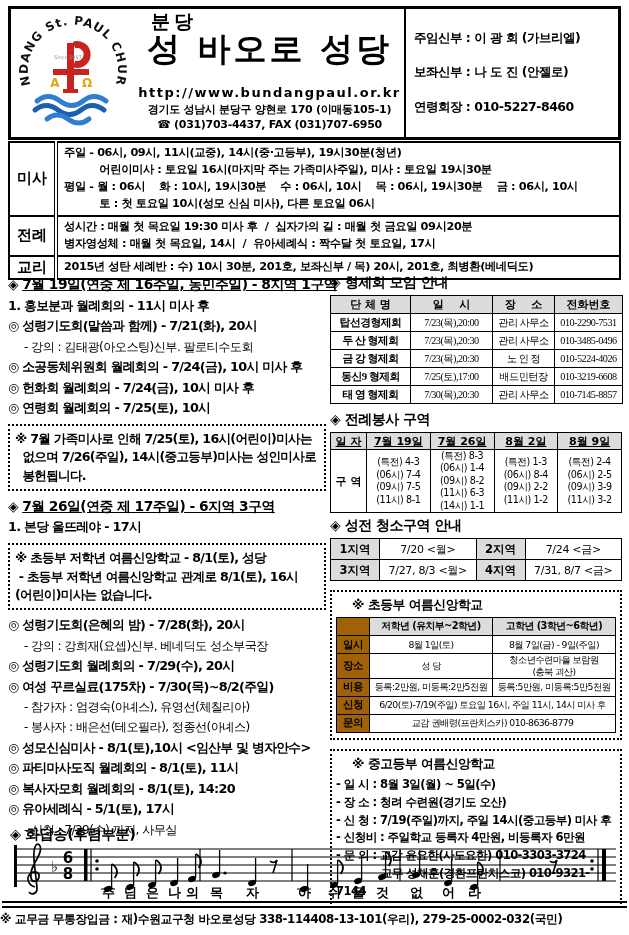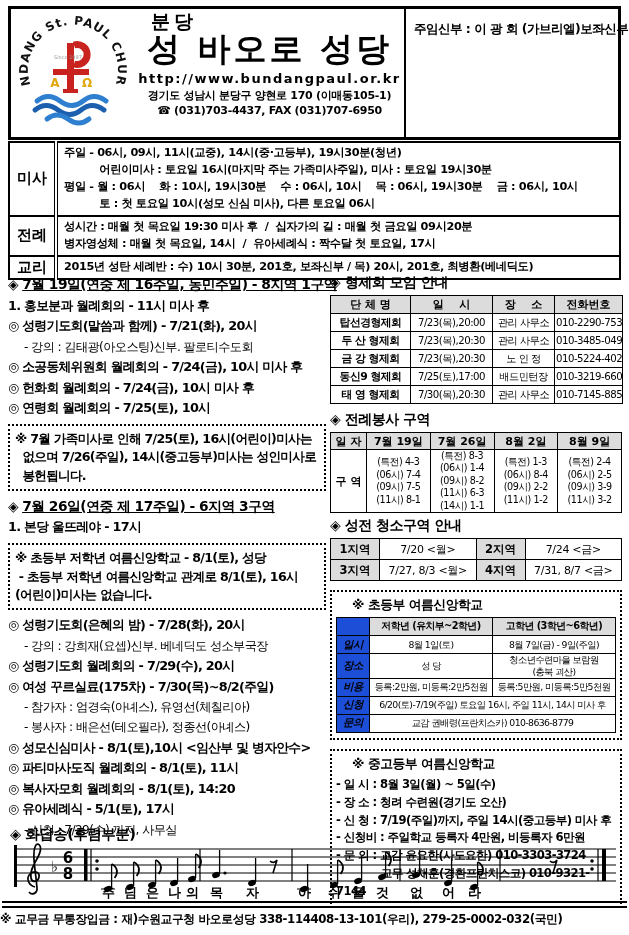--- a/index.html
+++ b/index.html
@@ -20,7 +20,7 @@
   .url{font-size:13px;font-weight:bold;letter-spacing:1.5px;text-align:center;margin-top:4px;}
   .addr{font-size:11px;font-weight:bold;text-align:center;margin-top:2px;letter-spacing:-0.3px;}
   .tel{font-size:11px;font-weight:bold;text-align:center;margin-top:1px;letter-spacing:-0.3px;}
-  #head-right{width:196px;border-left:2px solid #000;padding:12px 8px;display:flex;justify-content:space-around;}
+  #head-right{width:196px;border-left:2px solid #000;padding:12px 8px;display:flex;flex-direction:column;justify-content:space-around;}
   #head-right div{font-size:12.5px;font-weight:bold;letter-spacing:-0.5px;white-space:nowrap;}
 
   

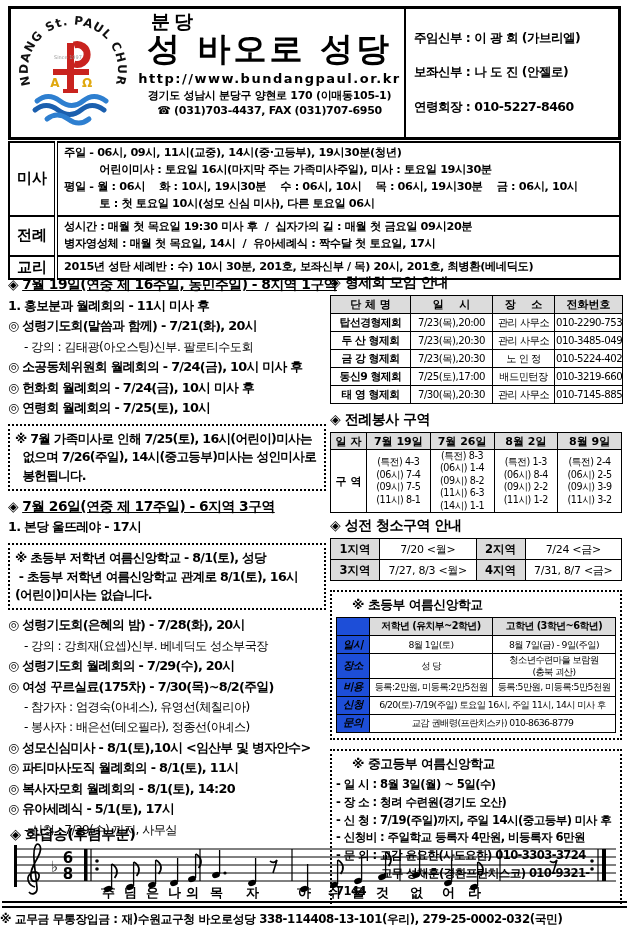--- a/index.html
+++ b/index.html
@@ -17,7 +17,7 @@
   #head-center .inner{display:inline-block;text-align:left;}
   .region{font-size:19px;font-weight:bold;letter-spacing:4px;line-height:1.05;margin-left:4px;}
   .church-title{font-size:33px;font-weight:bold;letter-spacing:3px;line-height:1.05;}
-  .url{font-size:13px;font-weight:bold;letter-spacing:1.5px;text-align:center;margin-top:4px;}
+  .url{font-size:13px;font-weight:bold;letter-spacing:1.5px;text-align:center;margin-top:18px;}
   .addr{font-size:11px;font-weight:bold;text-align:center;margin-top:2px;letter-spacing:-0.3px;}
   .tel{font-size:11px;font-weight:bold;text-align:center;margin-top:1px;letter-spacing:-0.3px;}
   #head-right{width:196px;border-left:2px solid #000;padding:12px 8px;display:flex;flex-direction:column;justify-content:space-around;}

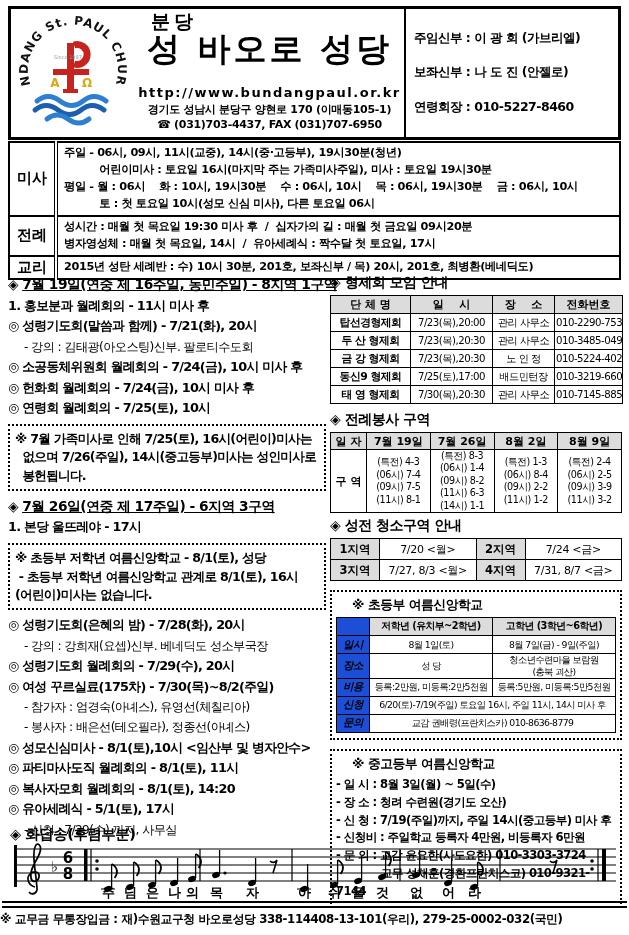--- a/index.html
+++ b/index.html
@@ -48,7 +48,7 @@
   .grid th{background:#dcdcdc;font-weight:bold;}
 
   #bro-table th{font-size:11px;white-space:pre;height:17px;}
-  #bro-table td{font-size:10.2px;height:17px;letter-spacing:-0.5px;white-space:nowrap;}
+  #bro-table td{font-size:10.2px;height:17px;letter-spacing:-0.5px;white-space:nowrap;font-family:Liberation Serif, serif;}
   #bro-table td.bname{font-weight:bold;font-size:10.8px;}
 
   #lit-table th{font-size:11px;height:16px;}

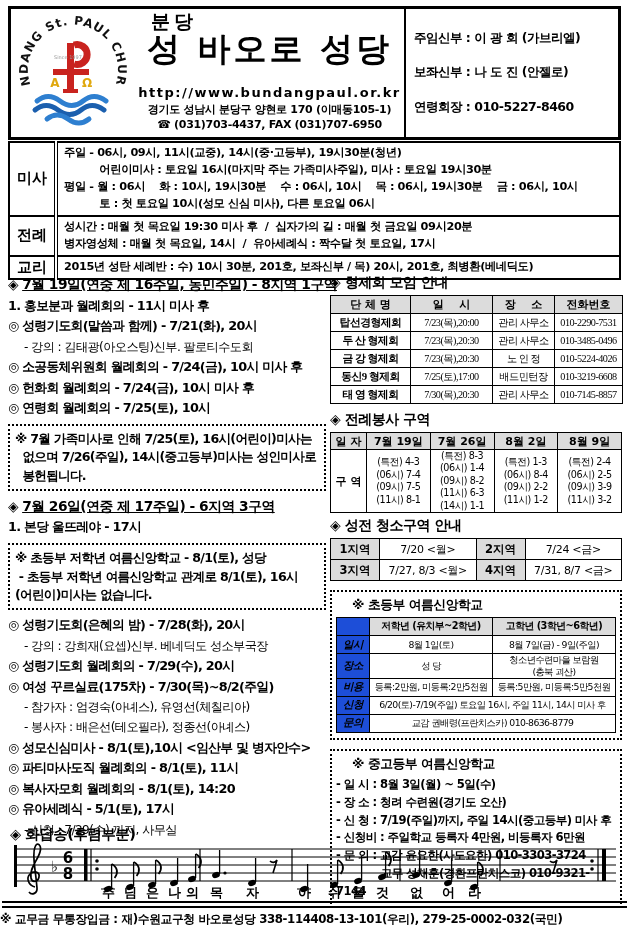--- a/index.html
+++ b/index.html
@@ -51,7 +51,7 @@
   #bro-table td{font-size:10.2px;height:17px;letter-spacing:-0.5px;white-space:nowrap;font-family:Liberation Serif, serif;}
   #bro-table td.bname{font-weight:bold;font-size:10.8px;}
 
-  #lit-table th{font-size:11px;height:16px;}
+  #lit-table th{font-size:11px;height:16px;text-decoration:underline;}
   #lit-table td{font-size:9.6px;}
   #lit-table .row-label{font-size:11px;font-weight:bold;}
   .lit-line{line-height:1.3;letter-spacing:-0.4px;white-space:nowrap;}

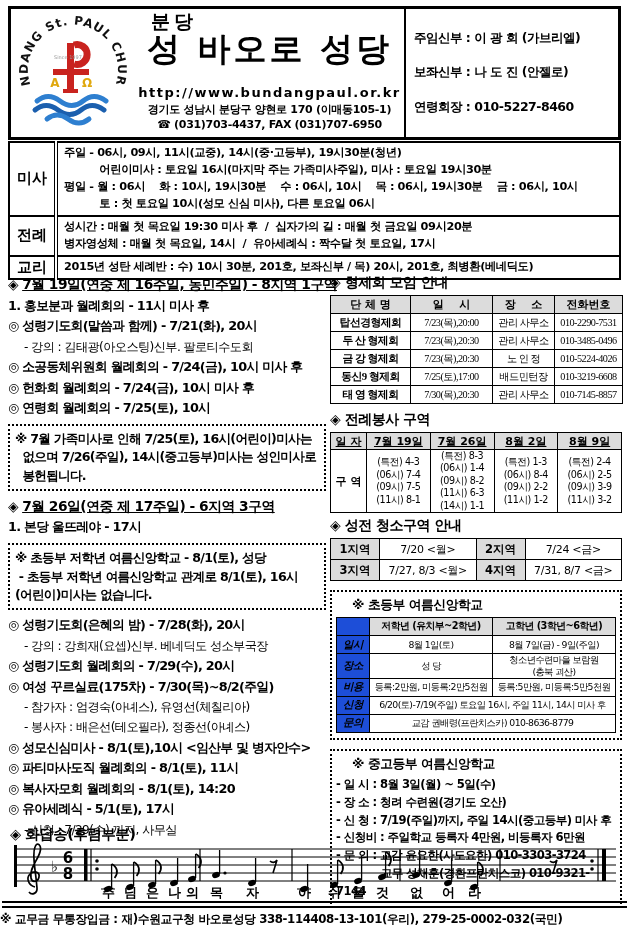--- a/index.html
+++ b/index.html
@@ -63,7 +63,7 @@
   .dbox-title{font-size:12.8px;font-weight:bold;margin:1px 16px 3px;letter-spacing:-0.5px;}
   #elem-table th{font-size:9.8px;letter-spacing:-0.5px;height:17px;}
   #elem-table td{font-size:9.3px;letter-spacing:-0.6px;height:17px;}
-  #elem-table th.rlab{width:30px;background:#1d4ed8;font-size:10.5px;font-style:italic;}
+  #elem-table th.rlab{width:30px;background:#a16207;font-size:10.5px;}
   .pre-line{white-space:pre-line;line-height:1.25;}
   .mh-line{font-size:11.6px;font-weight:bold;line-height:1.55;letter-spacing:-0.6px;white-space:pre-wrap;}
 

